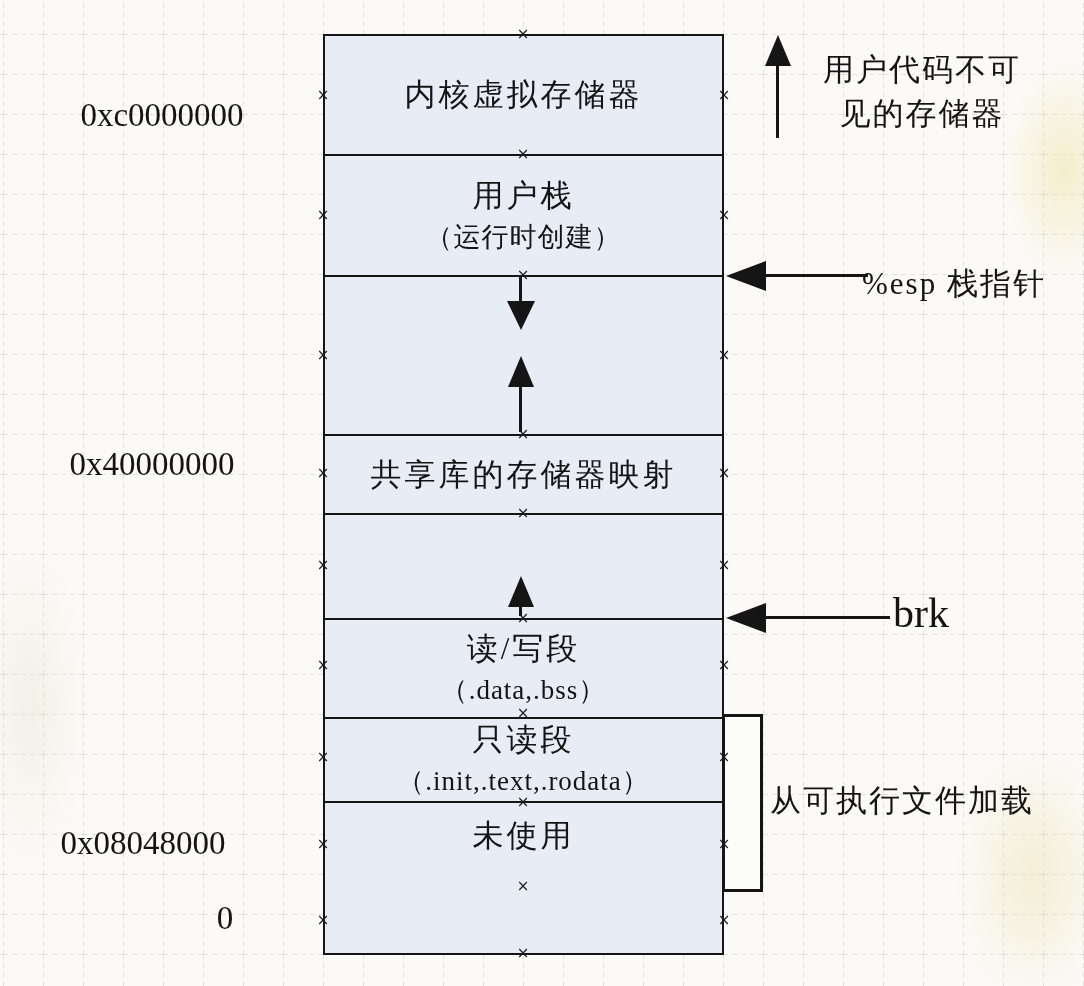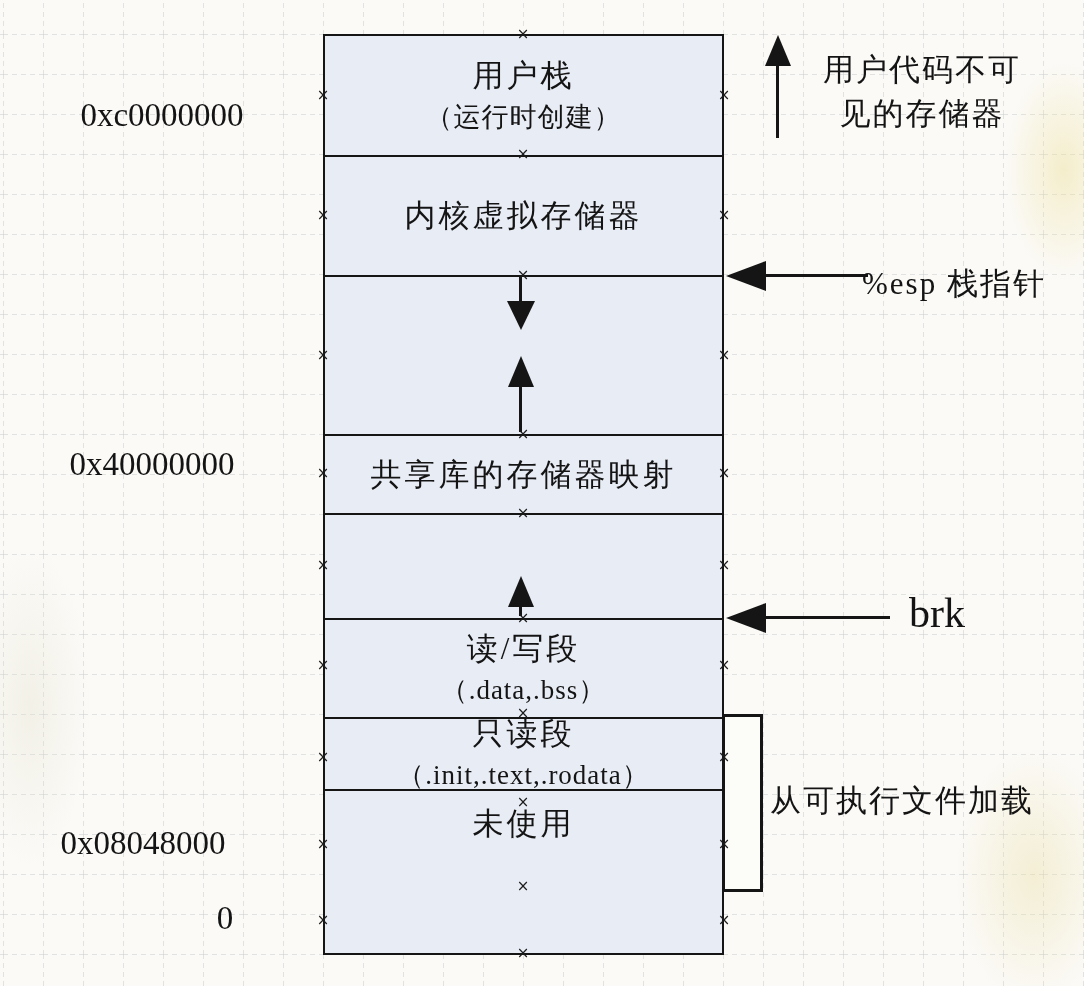--- a/index.html
+++ b/index.html
@@ -63,12 +63,12 @@
   <div class="smudge c"></div>
 
   <div class="memcol">
+    <div class="seg" style="height:120px">
+      <div class="lbl">内核虚拟存储器</div>
+    </div>
     <div class="seg" style="height:121px">
       <div class="lbl">用户栈</div>
       <div class="sub">（运行时创建）</div>
-    </div>
-    <div class="seg" style="height:120px">
-      <div class="lbl">内核虚拟存储器</div>
     </div>
     <div class="seg" style="height:159px"></div>
     <div class="seg" style="height:79px">

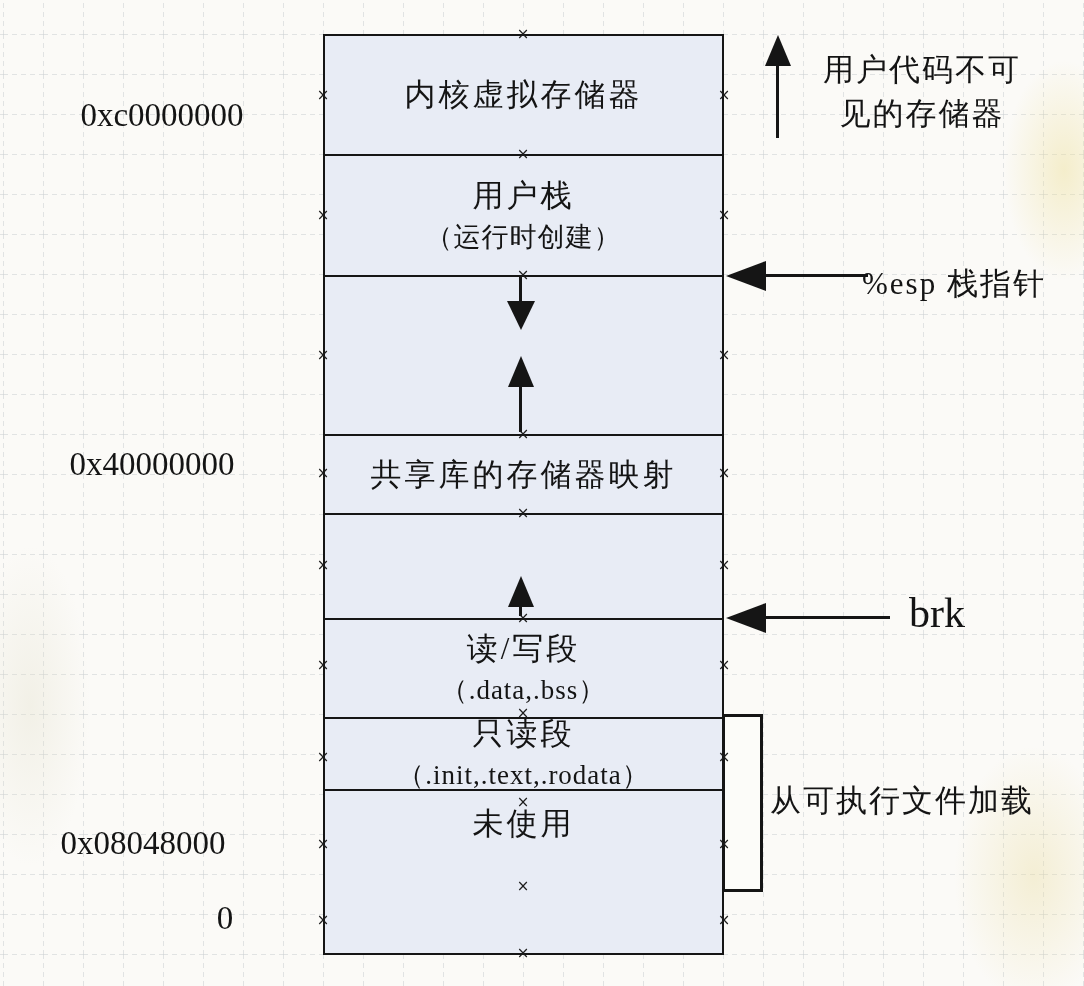--- a/index.html
+++ b/index.html
@@ -33,7 +33,7 @@
   .note{position:absolute;font-size:31px;letter-spacing:2px;white-space:nowrap;}
   .note.center{transform:translateX(-50%);text-align:center;line-height:44px;}
   .note.vmid{transform:translateY(-50%);}
-  .brk-label{font-size:42px;letter-spacing:0;margin-left:16px;}
+  .brk-label{font-size:42px;letter-spacing:0;}
 
   .vline{position:absolute;width:3px;background:#151515;}
   .hline{position:absolute;height:3px;background:#151515;}

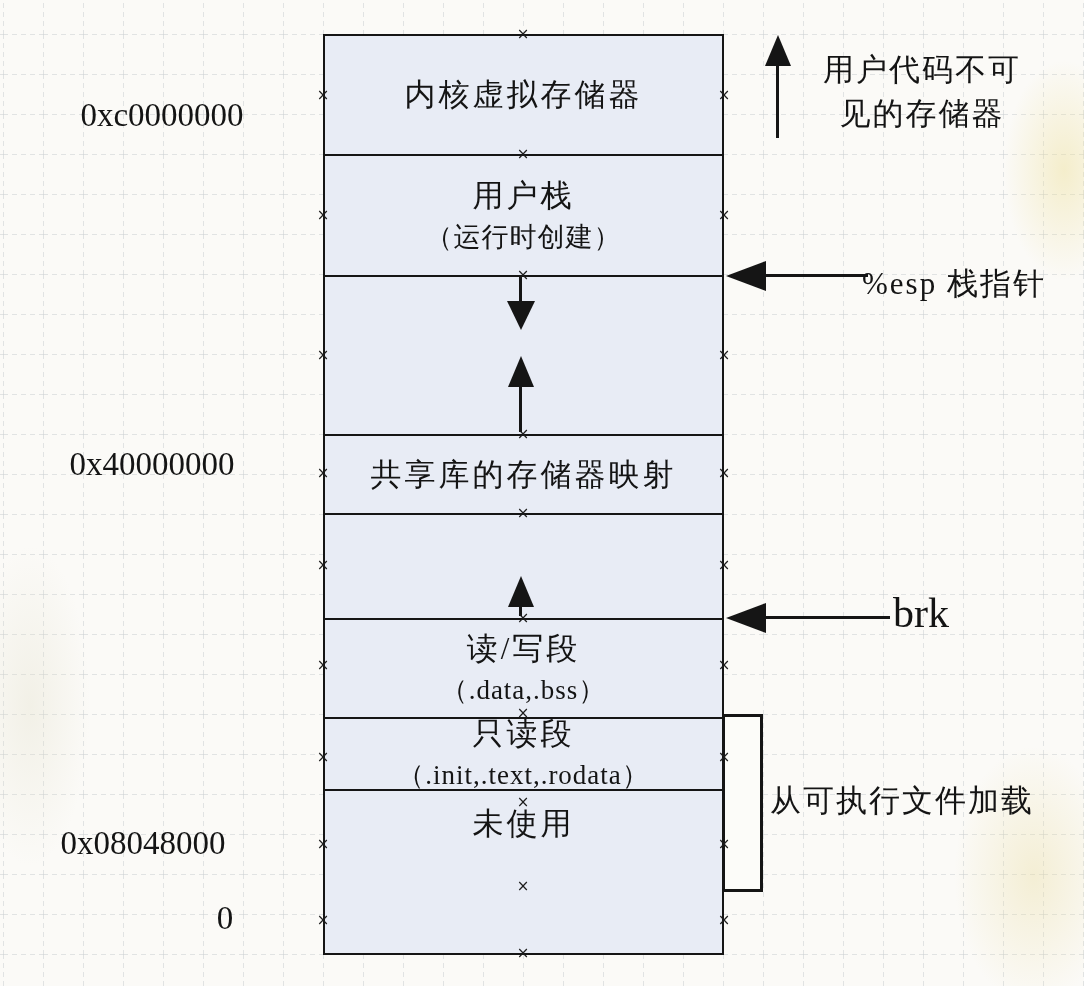--- a/index.html
+++ b/index.html
@@ -79,7 +79,7 @@
       <div class="lbl">读/写段</div>
       <div class="sub">（.data,.bss）</div>
     </div>
-    <div class="seg" style="height:72px">
+    <div class="seg" style="height:84px">
       <div class="lbl">只读段</div>
       <div class="sub">（.init,.text,.rodata）</div>
     </div>

